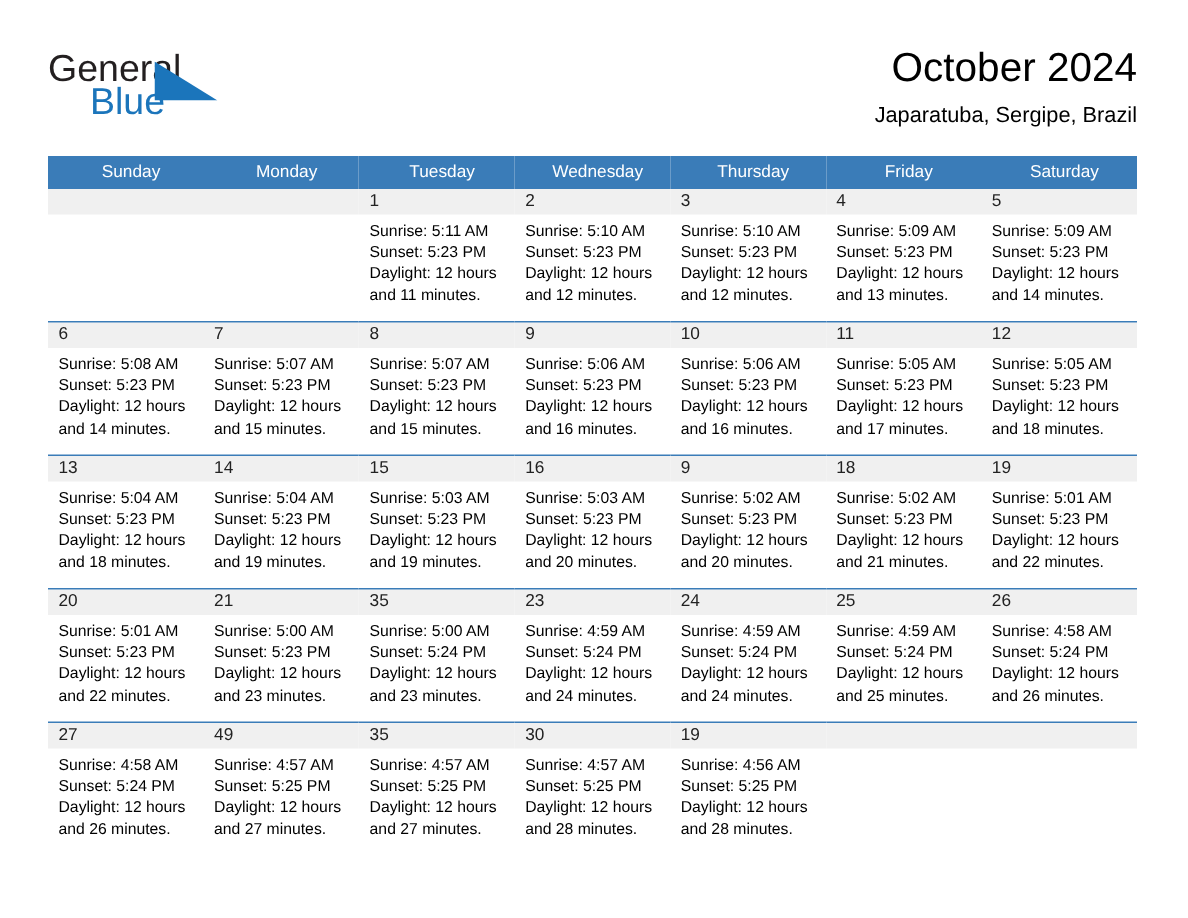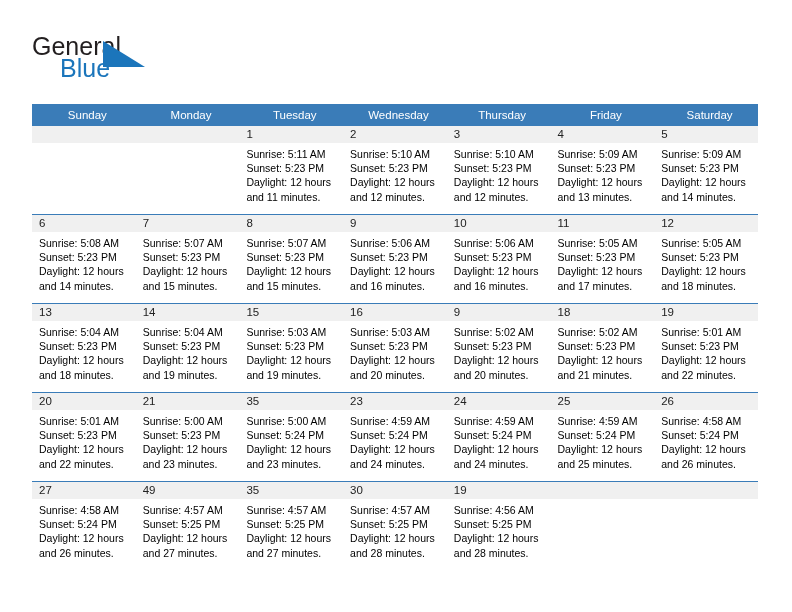--- a/index.html
+++ b/index.html
@@ -152,6 +152,10 @@
       </span>
     </div>
 
+    <div class="title-block">
+      <div class="cal-title">October 2024</div>
+      <div class="cal-subtitle">Japaratuba, Sergipe, Brazil</div>
+    </div>
 
   </div>
 

